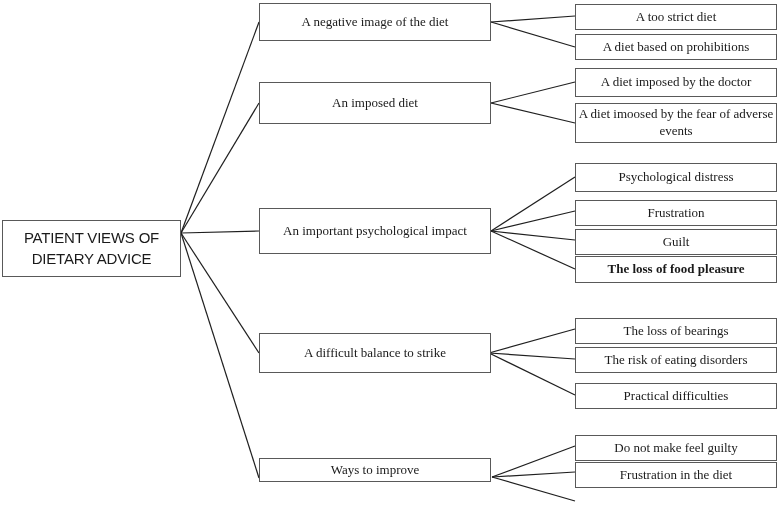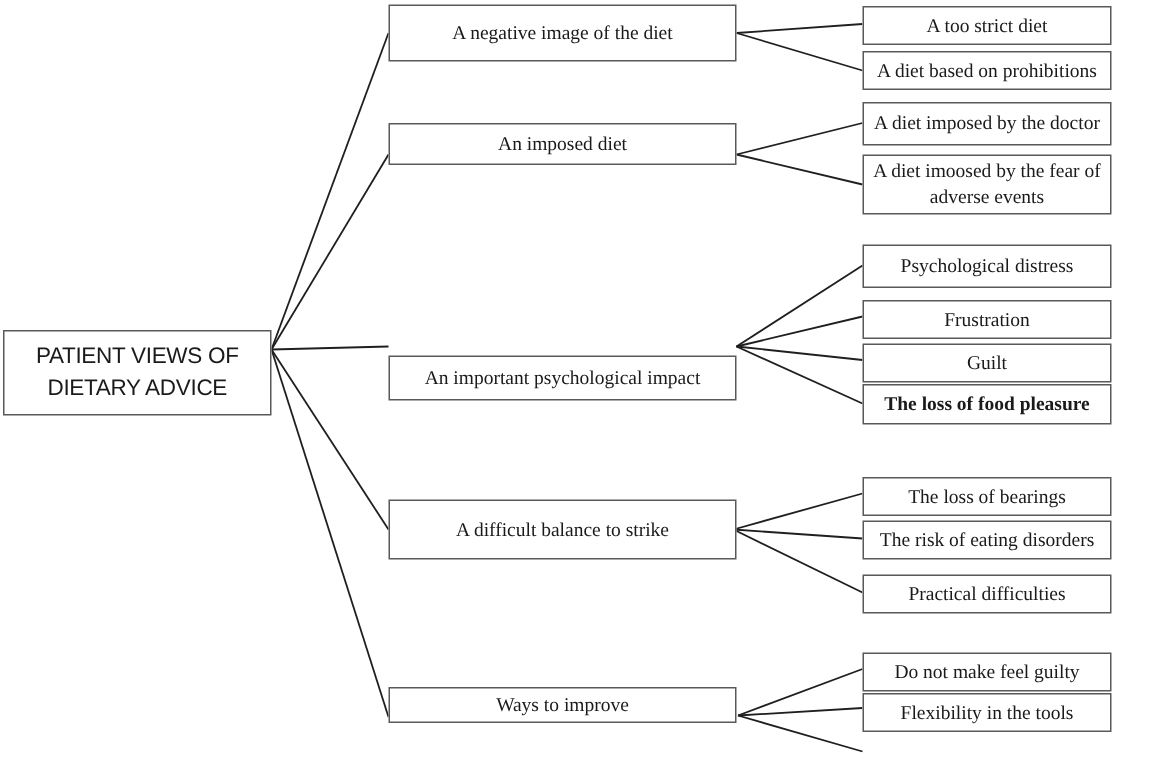--- a/index.html
+++ b/index.html
@@ -62,7 +62,7 @@
   .m4 { top: 333px; height: 40px; }
   .m5 { top: 458px; height: 24px; }
 
-  .leaf { left: 575px; width: 166px; padding: 12px 1px; }
+  .leaf { left: 575px; width: 202px; padding: 12px 1px; }
   .l1  { top: 4px;   height: 25px; }
   .l2  { top: 34px;  height: 26px; }
   .l3  { top: 68px;  height: 29px; }

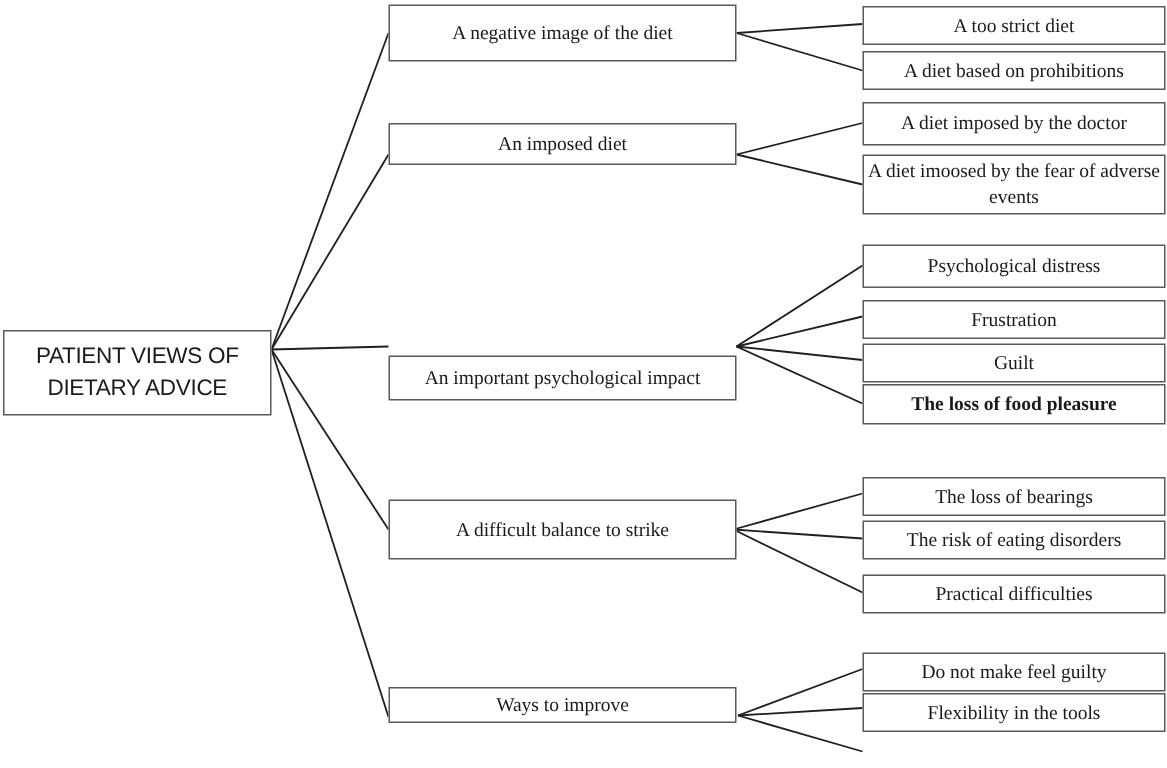--- a/index.html
+++ b/index.html
@@ -57,7 +57,7 @@
   }
   .mid { left: 259px; width: 232px; padding: 0 0; }
   .m1 { top: 3px;   height: 38px; }
-  .m2 { top: 82px;  height: 28px; }
+  .m2 { top: 82px;  height: 42px; }
   .m3 { top: 208px; height: 30px; margin-top: 29px; }
   .m4 { top: 333px; height: 40px; }
   .m5 { top: 458px; height: 24px; }

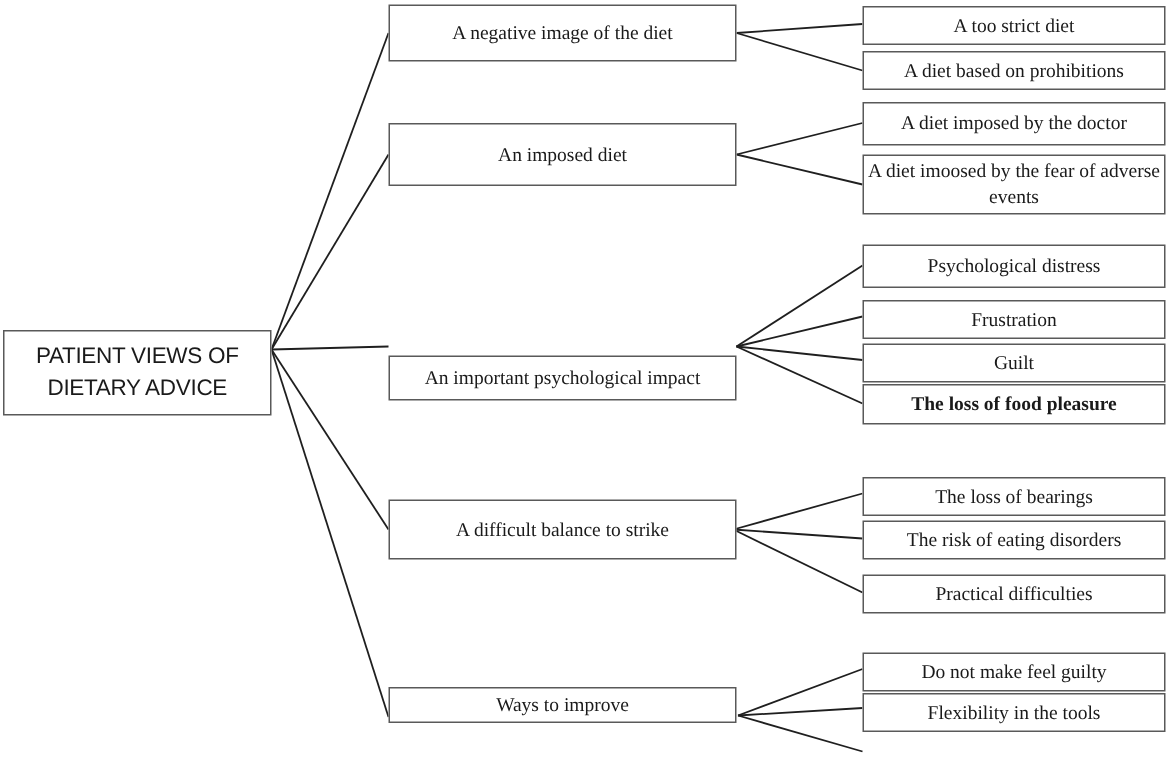--- a/index.html
+++ b/index.html
@@ -58,7 +58,7 @@
   .mid { left: 259px; width: 232px; padding: 0 0; }
   .m1 { top: 3px;   height: 38px; }
   .m2 { top: 82px;  height: 42px; }
-  .m3 { top: 208px; height: 30px; margin-top: 29px; }
+  .m3 { top: 208px; height: 46px; }
   .m4 { top: 333px; height: 40px; }
   .m5 { top: 458px; height: 24px; }
 

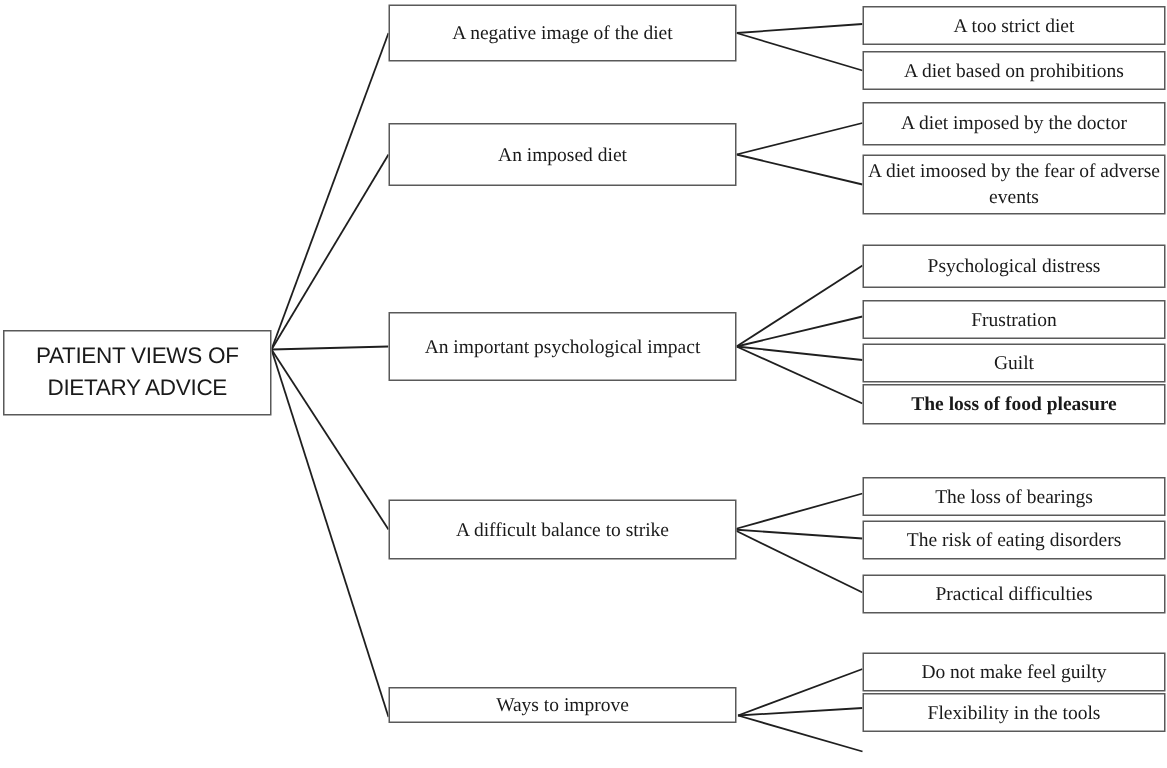--- a/index.html
+++ b/index.html
@@ -143,7 +143,7 @@
   <div class="node leaf l10">The risk of eating disorders</div>
   <div class="node leaf l11">Practical difficulties</div>
   <div class="node leaf l12">Do not make feel guilty</div>
-  <div class="node leaf l13">Flexibility in the tools</div>
+  <div class="node leaf l13">Frustration in the diet</div>
 
 </div>
 

